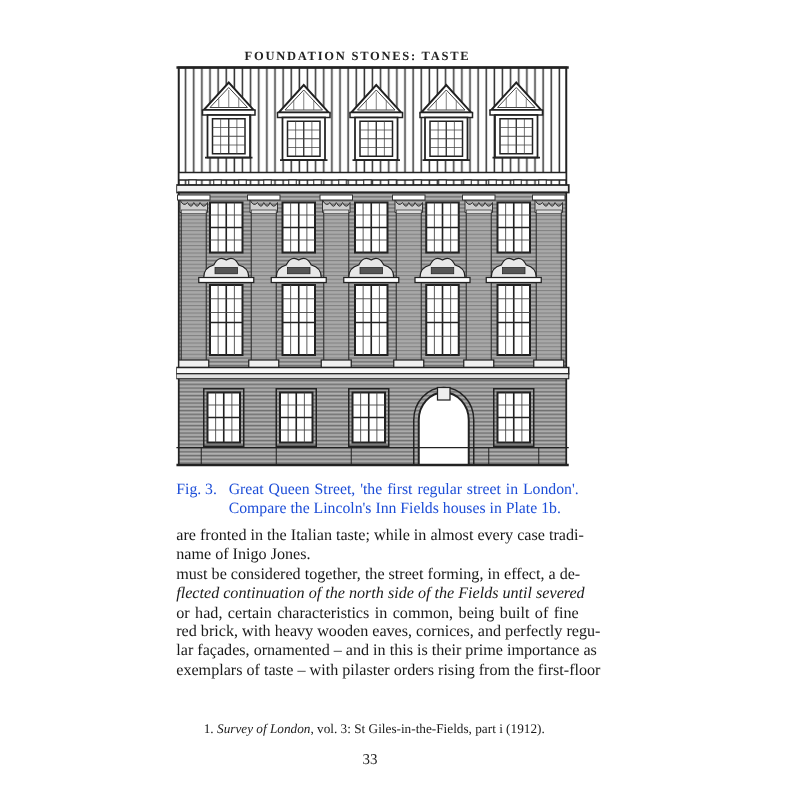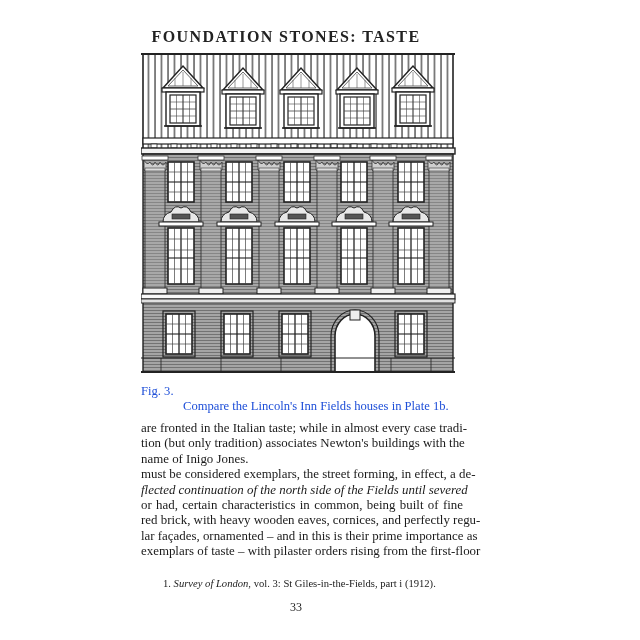--- a/index.html
+++ b/index.html
@@ -5,7 +5,7 @@
     html, body { margin: 0; padding: 0; background: #ffffff; }
     body { width: 640px; height: 640px; position: relative; overflow: hidden; font-family: "DejaVu Serif", "Liberation Serif", serif; color: #1a1a1a; }
     .page { position: absolute; left: 0; top: 0; width: 640px; height: 640px; }
-    .running-head { position: absolute; top: 28px; left: 0; width: 572px; text-align: center; font-family: "Liberation Serif", serif; font-size: 16px; letter-spacing: 1.4px; font-weight: bold; color: #222; }
+    .running-head { position: absolute; top: 40px; left: 0; width: 572px; text-align: center; font-family: "Liberation Serif", serif; font-size: 10px; letter-spacing: 1.4px; font-weight: bold; color: #222; }
     .figure { position: absolute; left: 141px; top: 52px; width: 318px; height: 322px; }
     .figure svg { width: 100%; height: 100%; display: block; }
     .caption { position: absolute; left: 141px; top: 384px; width: 322px; font-family: "Liberation Serif", serif; font-size: 12.6px; line-height: 15px; color: #1d4ed8; }

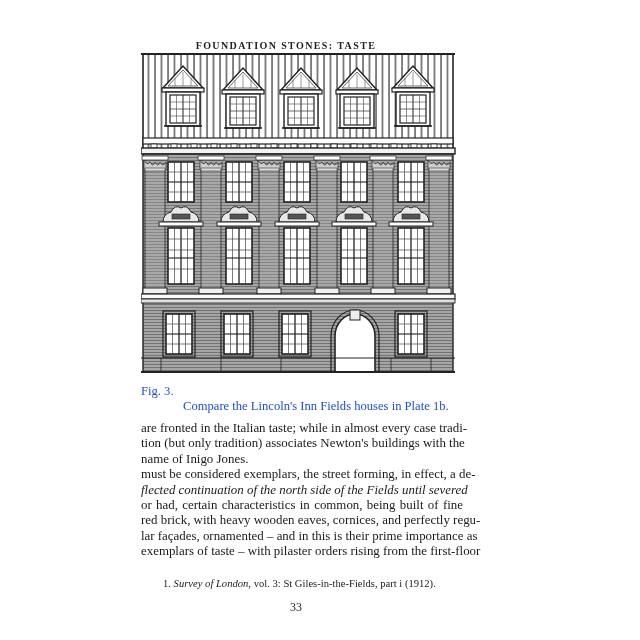--- a/index.html
+++ b/index.html
@@ -253,6 +253,7 @@
   <div class="caption">
     <div class="line1">
       <span class="num">Fig. 3.</span>
+      <span style="flex:1; text-align: justify; text-align-last: justify;">Great Queen Street, 'the first regular street in London'.</span>
     </div>
     <div class="line2">Compare the Lincoln's Inn Fields houses in Plate 1b.</div>
   </div>

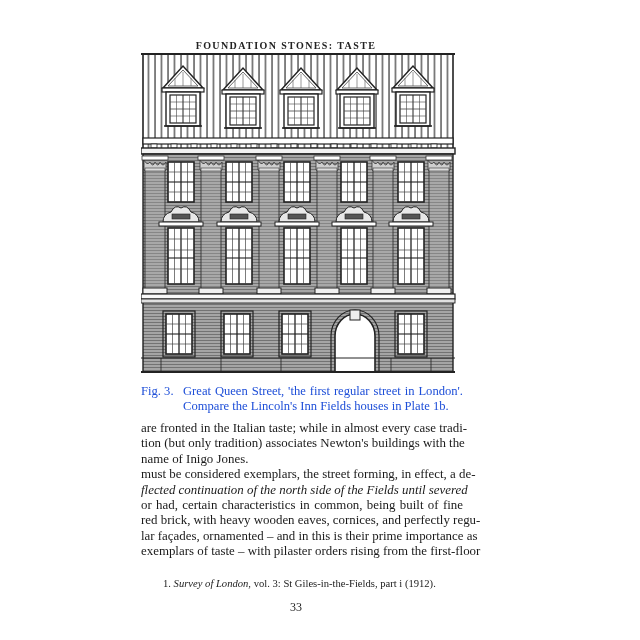--- a/index.html
+++ b/index.html
@@ -260,7 +260,6 @@
 
   <div class="body-text">
     <span class="line" style="text-align:justify;text-align-last:justify;">are fronted in the Italian taste; while in almost every case tradi-</span>
-    <span class="line" style="text-align:justify;text-align-last:justify;">tion (but only tradition) associates Newton's buildings with the</span>
     <span class="line">name of Inigo Jones.</span>
     <span class="line" style="text-align:justify;text-align-last:justify;">must be considered exemplars, the street forming, in effect, a de-</span>
     <span class="line" style="text-align:justify;text-align-last:justify;font-style:italic;">flected continuation of the north side of the Fields until severed</span>

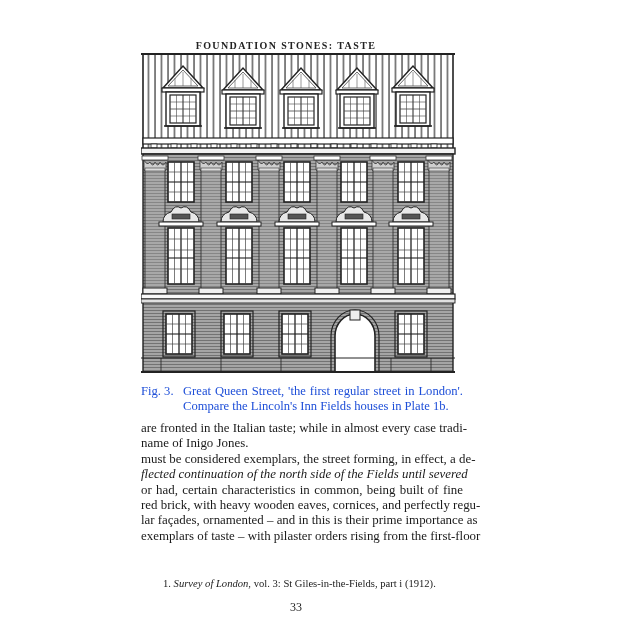--- a/index.html
+++ b/index.html
@@ -261,7 +261,7 @@
   <div class="body-text">
     <span class="line" style="text-align:justify;text-align-last:justify;">are fronted in the Italian taste; while in almost every case tradi-</span>
     <span class="line">name of Inigo Jones.</span>
-    <span class="line" style="text-align:justify;text-align-last:justify;">must be considered exemplars, the street forming, in effect, a de-</span>
+    <span class="line" style="text-align:justify;text-align-last:justify;">must be considered together, the street forming, in effect, a de-</span>
     <span class="line" style="text-align:justify;text-align-last:justify;font-style:italic;">flected continuation of the north side of the Fields until severed</span>
     <span class="line" style="text-align:justify;text-align-last:justify;">or had, certain characteristics in common, being built of fine</span>
     <span class="line" style="text-align:justify;text-align-last:justify;">red brick, with heavy wooden eaves, cornices, and perfectly regu-</span>

